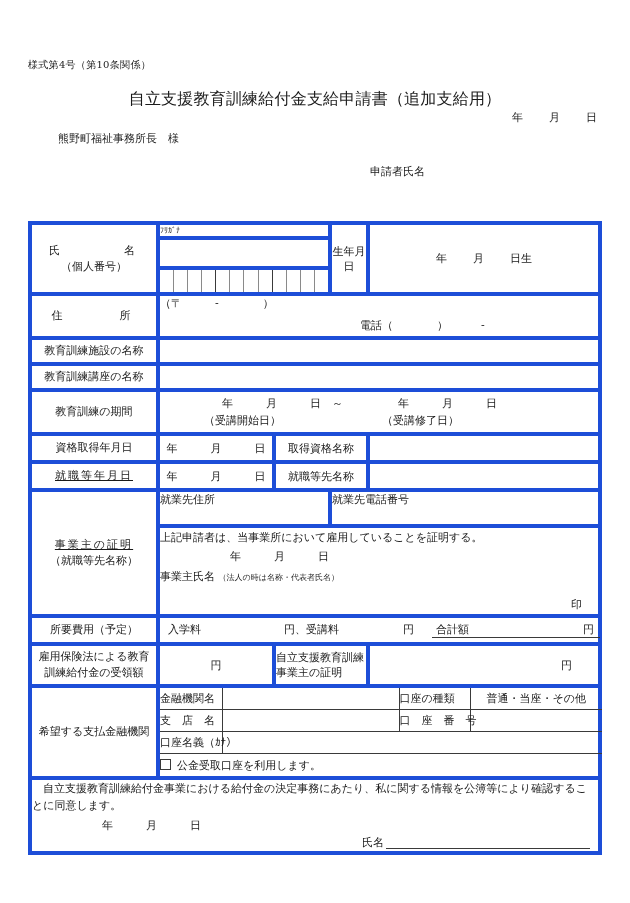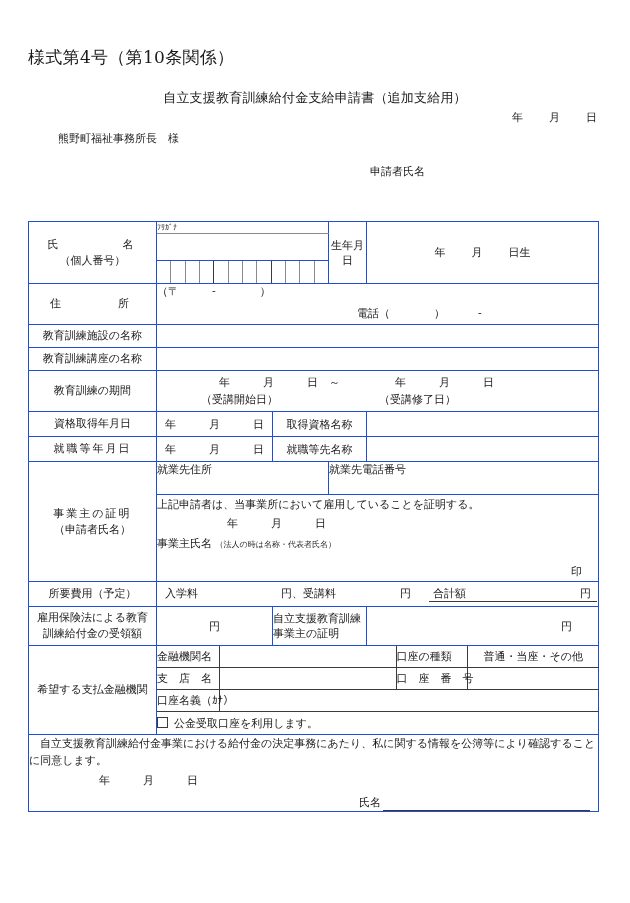--- a/index.html
+++ b/index.html
@@ -25,8 +25,8 @@
   .form-no {
     position: absolute;
     left: 28px;
-    top: 46px;
-    font-size: 17px;
+    top: 58px;
+    font-size: 10px;
     letter-spacing: .3px;
     white-space: nowrap;
   }

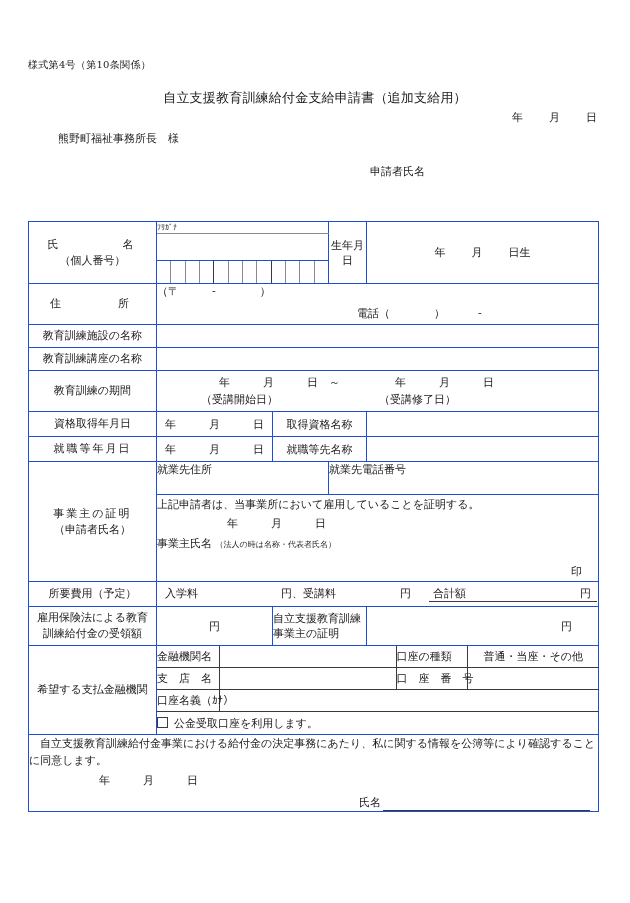--- a/index.html
+++ b/index.html
@@ -35,7 +35,7 @@
     left: 0; right: 0;
     top: 89px;
     text-align: center;
-    font-size: 13px;
+    font-size: 16px;
     letter-spacing: .2px;
     white-space: nowrap;
   }

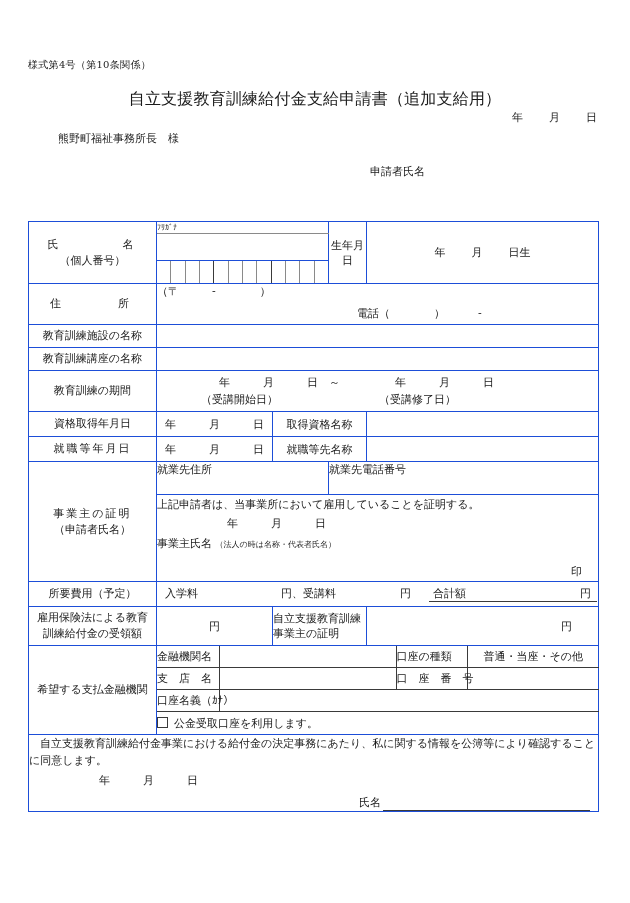--- a/index.html
+++ b/index.html
@@ -81,7 +81,7 @@
     font-size: 11px;
   }
   .tbl td {
-    border: 1px solid #1d4ed8;
+    border: 4px solid #1d4ed8;
     padding: 0;
     vertical-align: middle;
     position: relative;

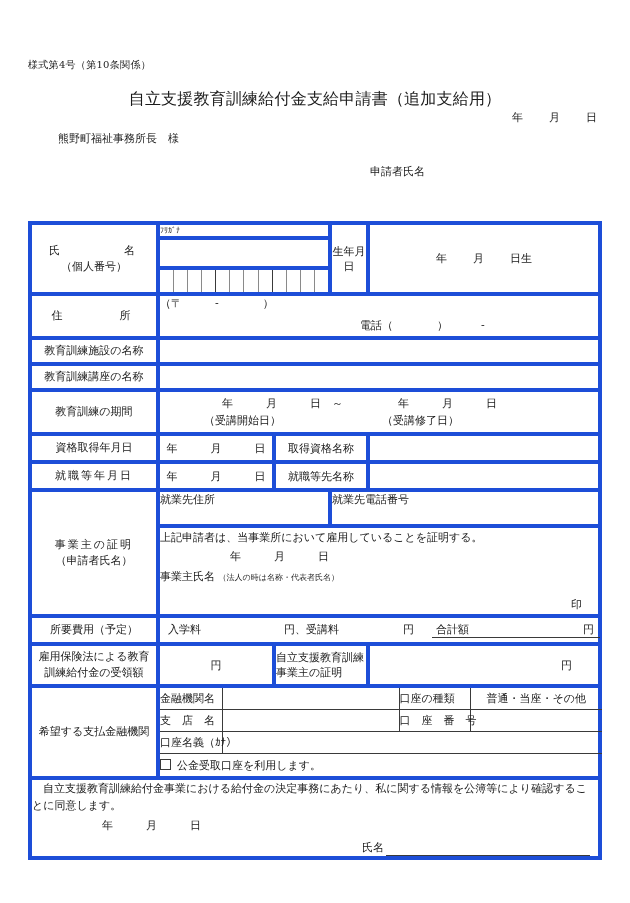--- a/index.html
+++ b/index.html
@@ -98,7 +98,7 @@
   }
   .cellpad { padding: 3px 6px; }
   .nowrap { white-space: nowrap; }
-  .sp2 { letter-spacing: 2px; }
+  .sp2 { letter-spacing: 2px; text-decoration: underline; }
   .sp4 { letter-spacing: 4px; }
   .sp6 { letter-spacing: 6px; }
   .center { text-align: center; }

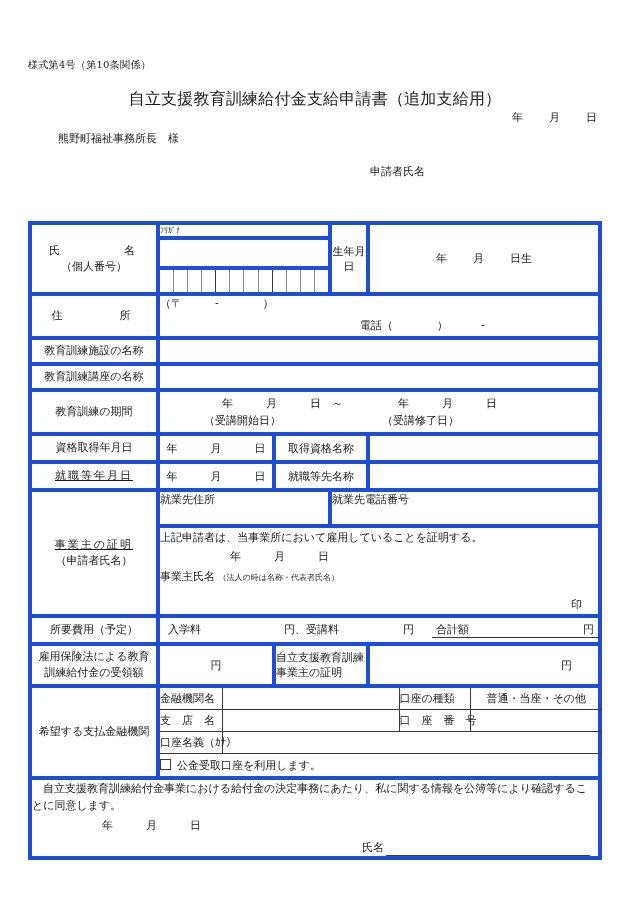--- a/index.html
+++ b/index.html
@@ -292,7 +292,7 @@
     <tr>
       <td rowspan="2" class="lbl">
         <div class="sp2">事業主の証明</div>
-        <div>（申請者氏名）</div>
+        <div>（就職等先名称）</div>
       </td>
       <td colspan="6" class="cellpad" style="height:32px; vertical-align:top">就業先住所</td>
       <td colspan="4" class="cellpad" style="vertical-align:top">就業先電話番号</td>

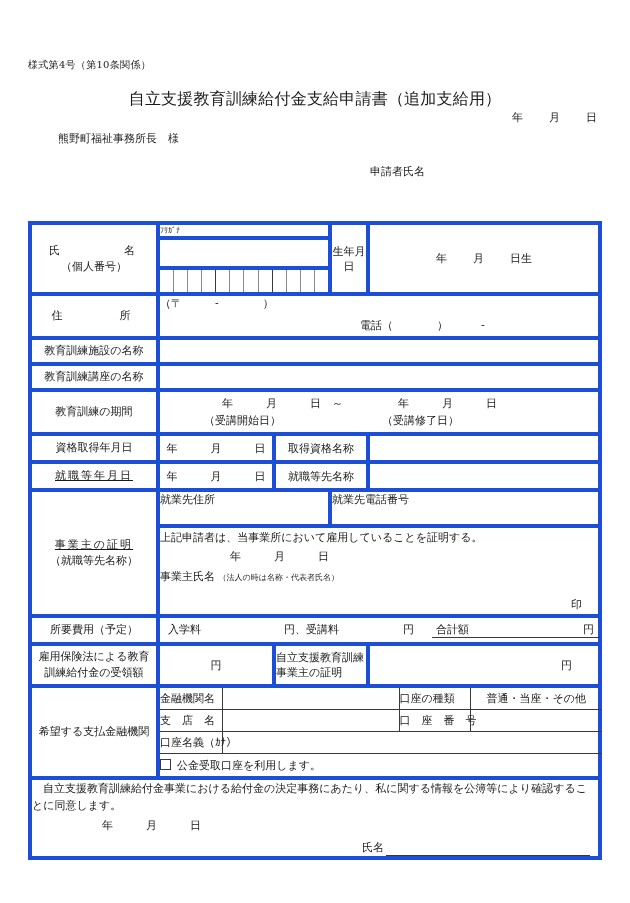--- a/index.html
+++ b/index.html
@@ -159,9 +159,7 @@
   }
   .consent .p1 { text-indent: 1em; }
   .sig-row {
-    margin-top: 5px;
     display: flex;
-    align-items: flex-end;
   }
   .sig-label {
     margin-left: 330px;

